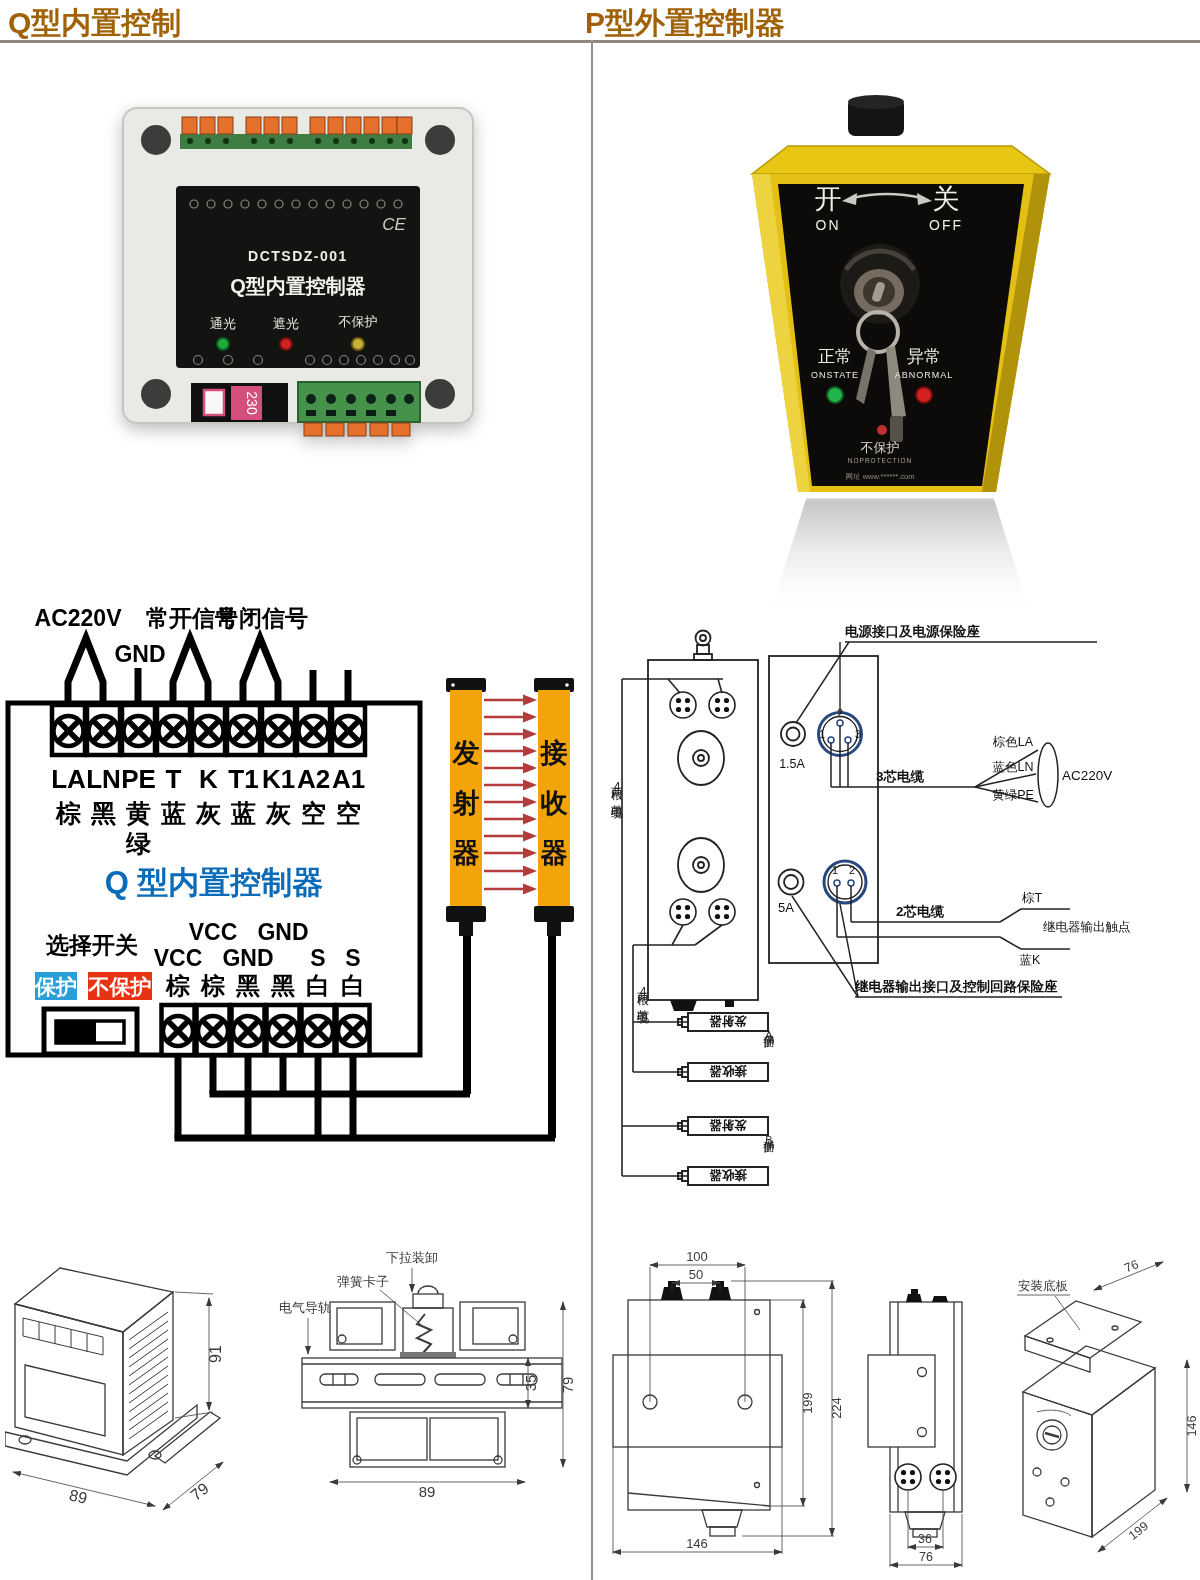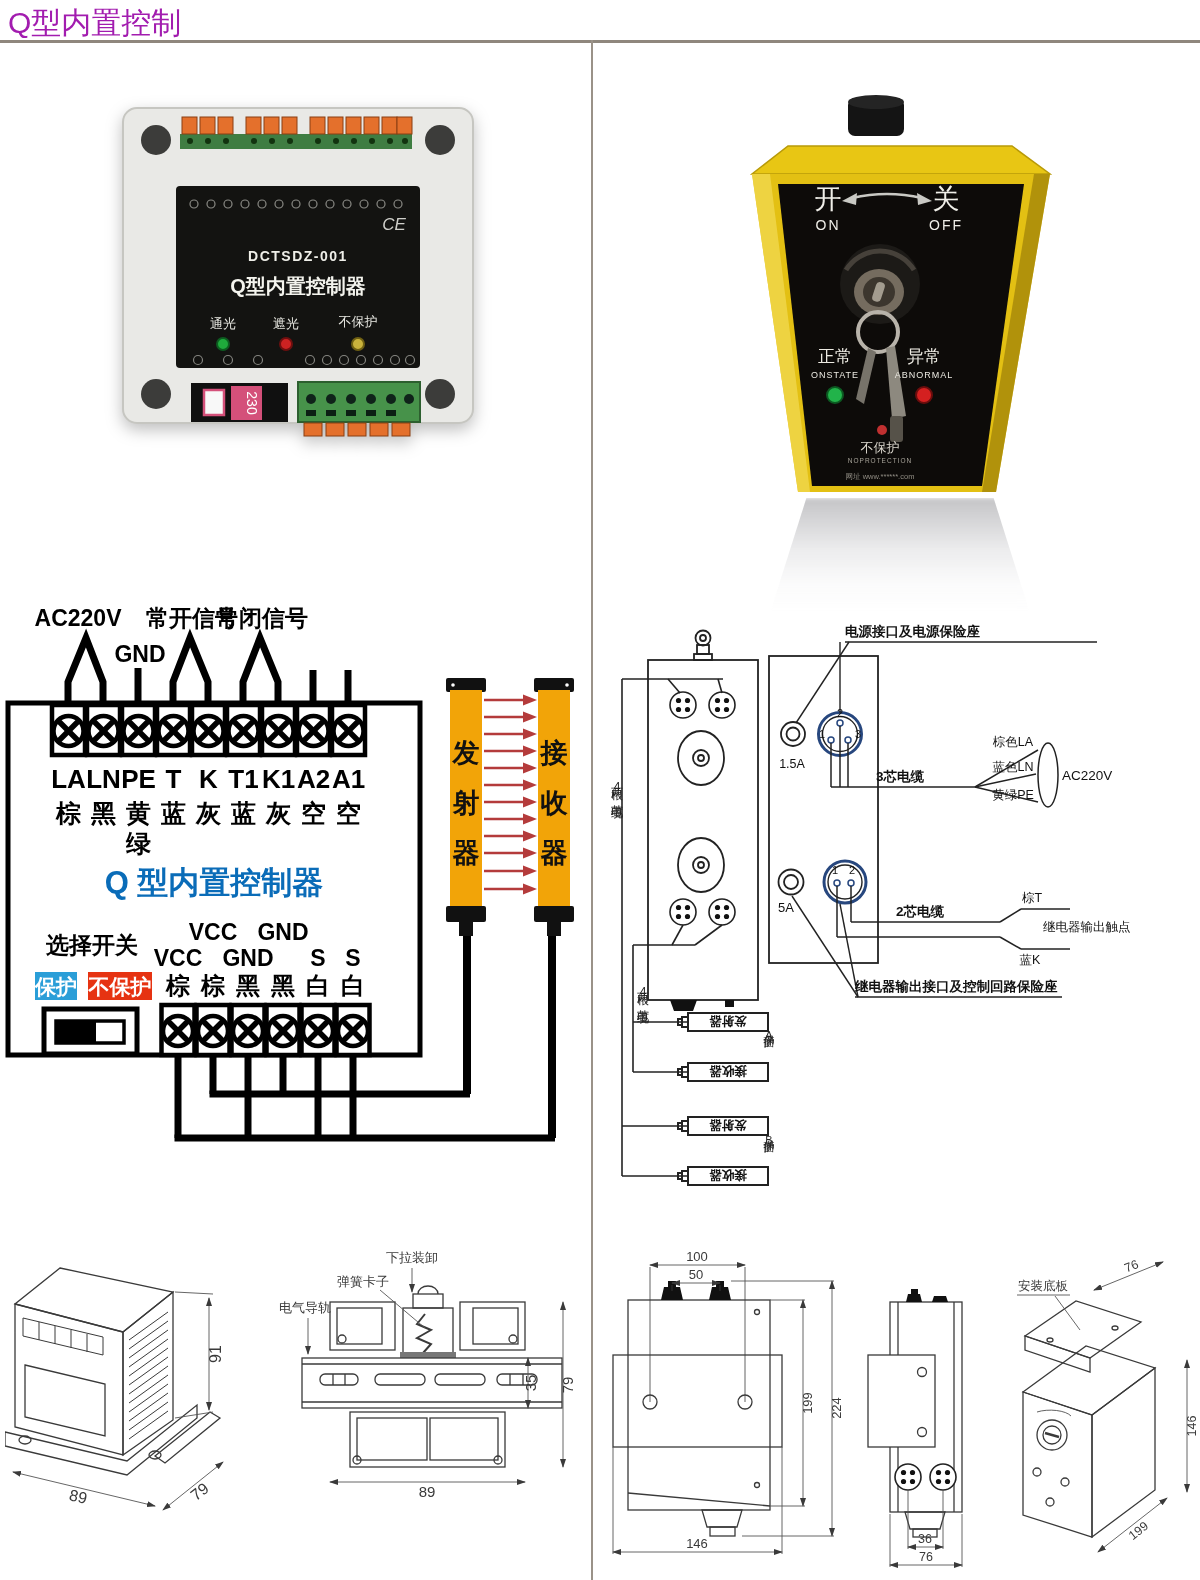--- a/index.html
+++ b/index.html
@@ -6,7 +6,7 @@
   #page{position:relative;width:1200px;height:1580px;background:#fff;overflow:hidden;
         font-family:"Liberation Sans",sans-serif;}
   .abs{position:absolute;}
-  .title{font-size:30px;font-weight:normal;color:#a21caf;white-space:nowrap;}
+  .title{font-size:30px;font-weight:bold;color:#a16207;white-space:nowrap;}
   .vtext{writing-mode:vertical-rl;text-orientation:upright;font-size:12px;color:#222;letter-spacing:1px;line-height:14px;}
   svg{display:block;}
   svg text{font-family:"Liberation Sans",sans-serif;}

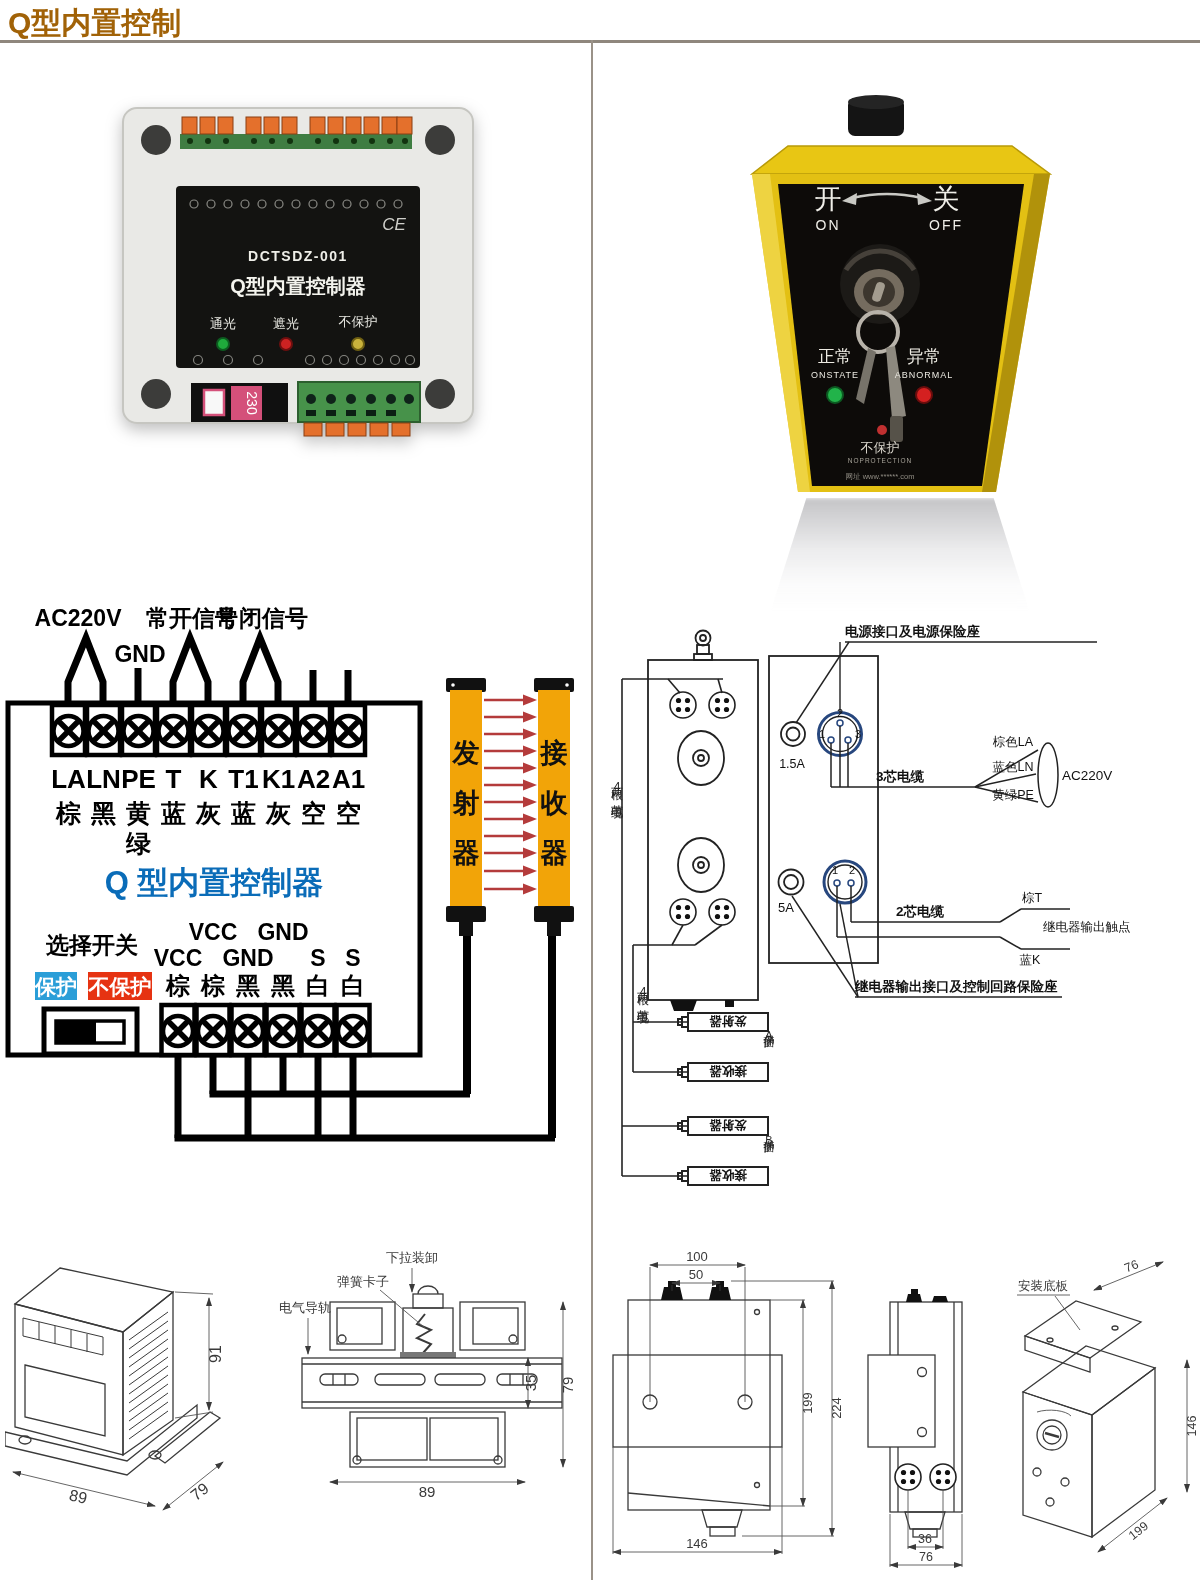--- a/index.html
+++ b/index.html
@@ -47,6 +47,7 @@
   </svg>
 
   <div class="abs title" style="left:8px;top:3px;">Q型内置控制</div>
+  <div class="abs title" style="left:585px;top:3px;">P型外置控制器</div>
   <div class="abs" style="left:0;top:40px;width:1200px;height:3px;background:#8f877d;"></div>
   <div class="abs" style="left:591px;top:40px;width:2px;height:1540px;background:#9a9288;"></div>
 

